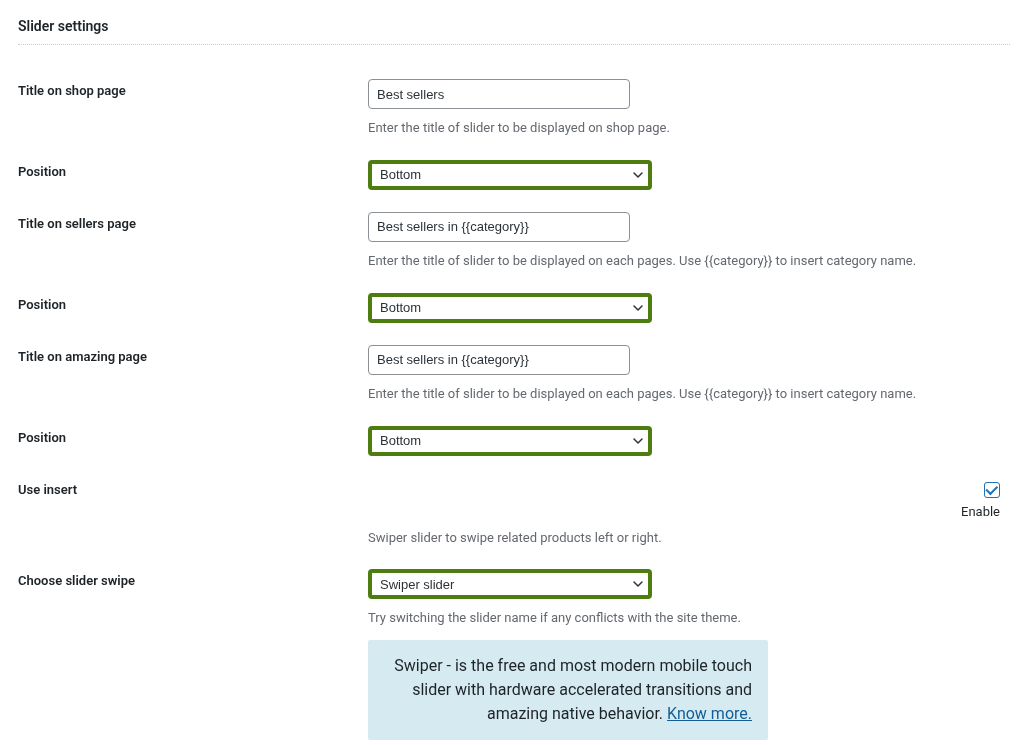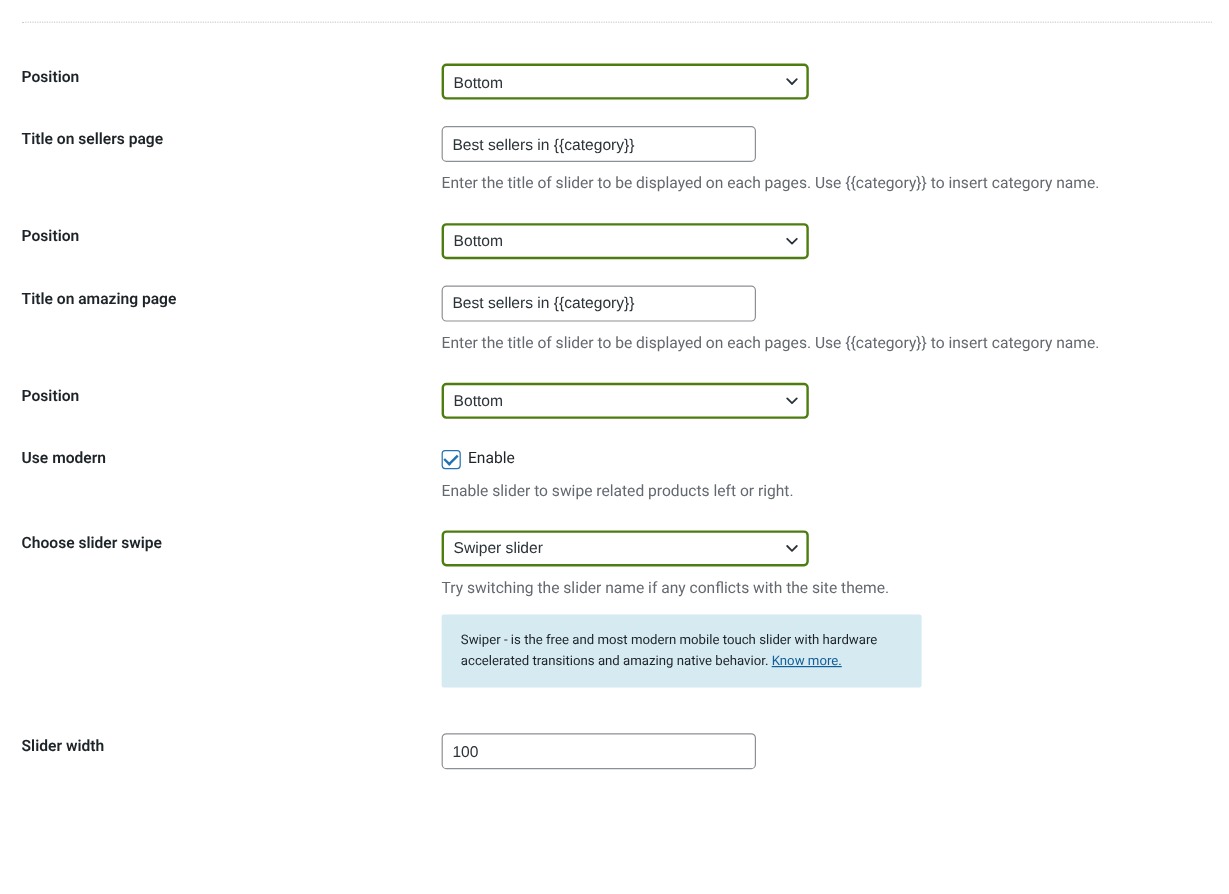--- a/index.html
+++ b/index.html
@@ -119,6 +119,7 @@
 <body>
 
 <div class="wrap">
+  <h2 class="section-title">Slider settings</h2>
   <hr class="dotted">
 
   <table class="form-table">

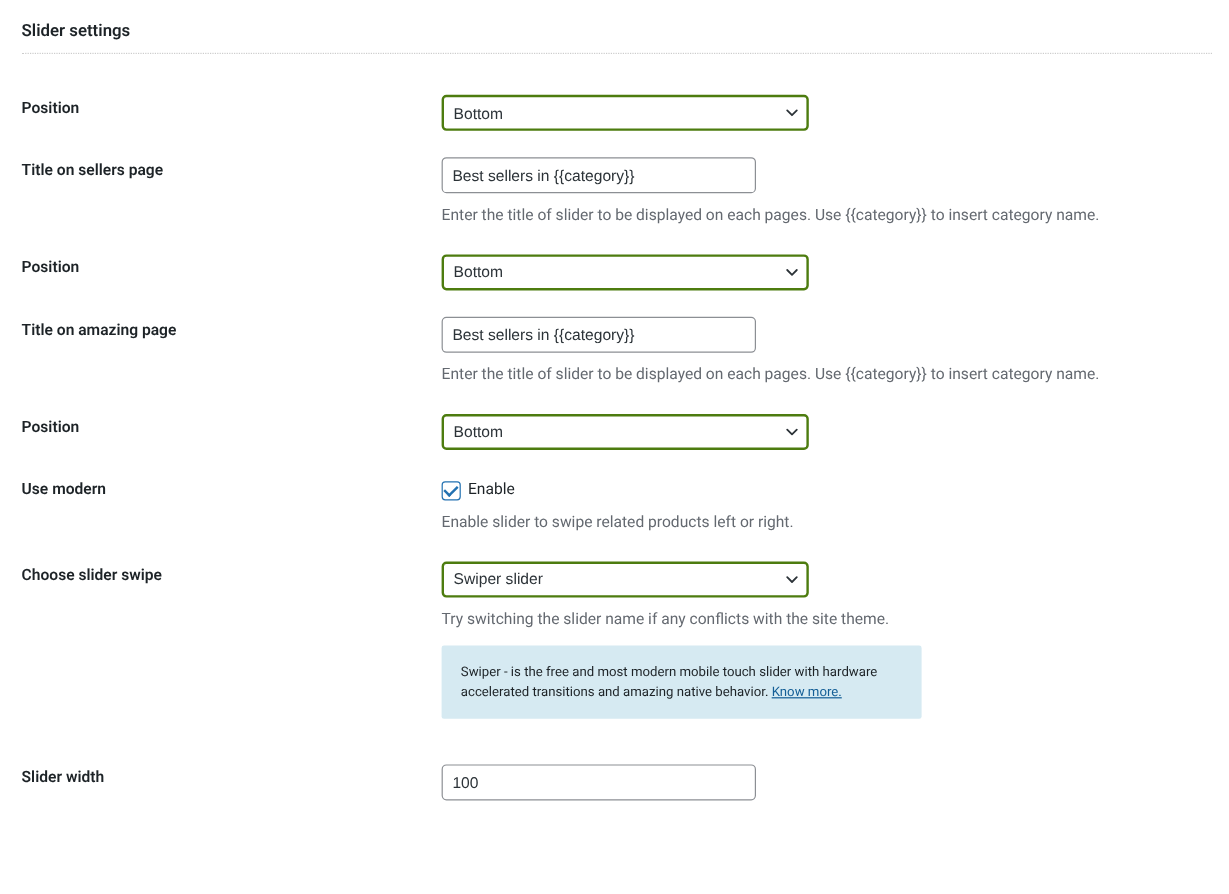--- a/index.html
+++ b/index.html
@@ -125,6 +125,13 @@
   <table class="form-table">
 
     <tbody>
+        <tr>
+      <th>Title on shop page</th>
+      <td>
+        <input type="text" value="Best sellers" style="">
+        <p class="description">Enter the title of slider to be displayed on shop page.</p>
+      </td>
+    </tr>
 
     <tr>
       <th>Position</th>

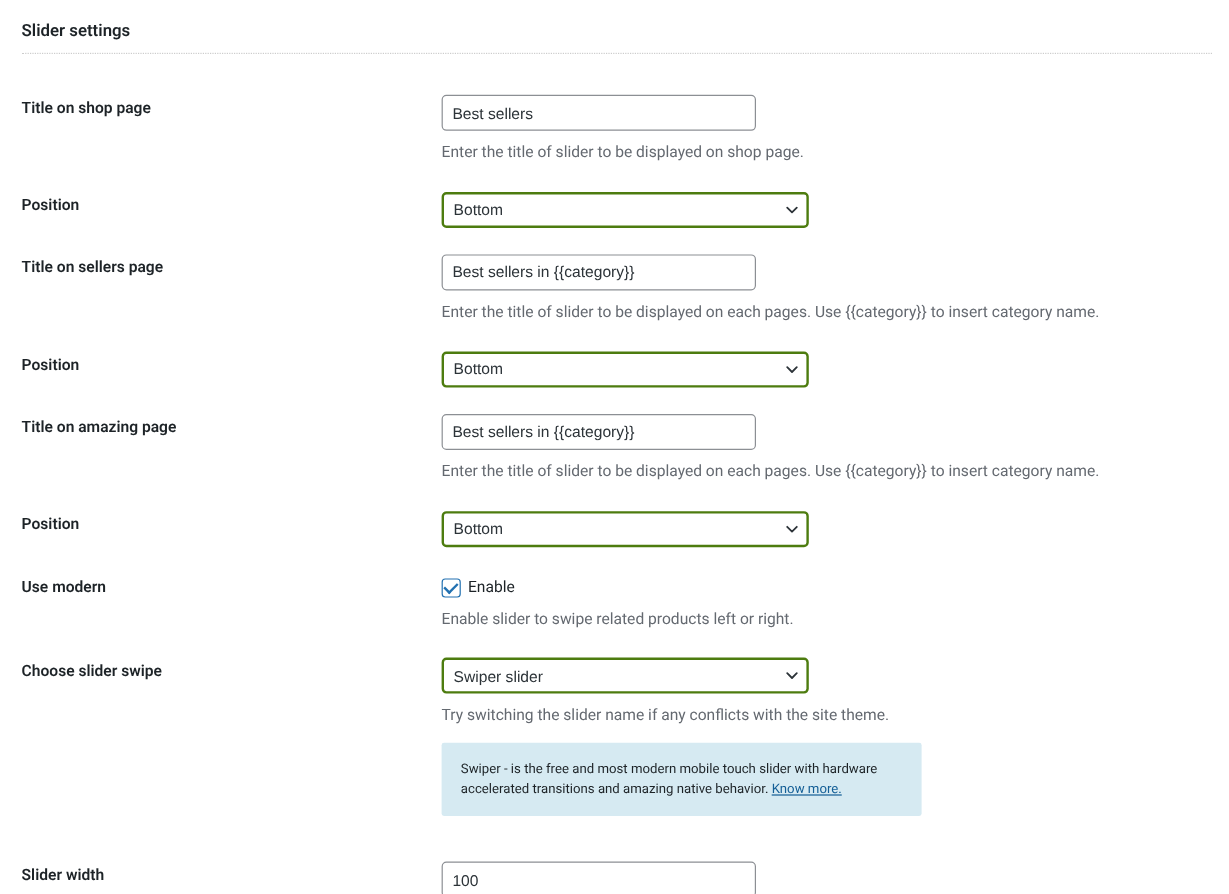--- a/index.html
+++ b/index.html
@@ -48,11 +48,11 @@
   }
   input[type=text].num { width: 262px; }
   select {
-    width: 306px;
+    width: 284px;
     height: 30px;
     padding: 0 28px 0 8px;
     font-size: 13px;
-    border: 2px solid #4d7c0f;
+    border: 4px solid #4d7c0f;
     border-radius: 4px;
     color: #2c3338;
     background: #fff;

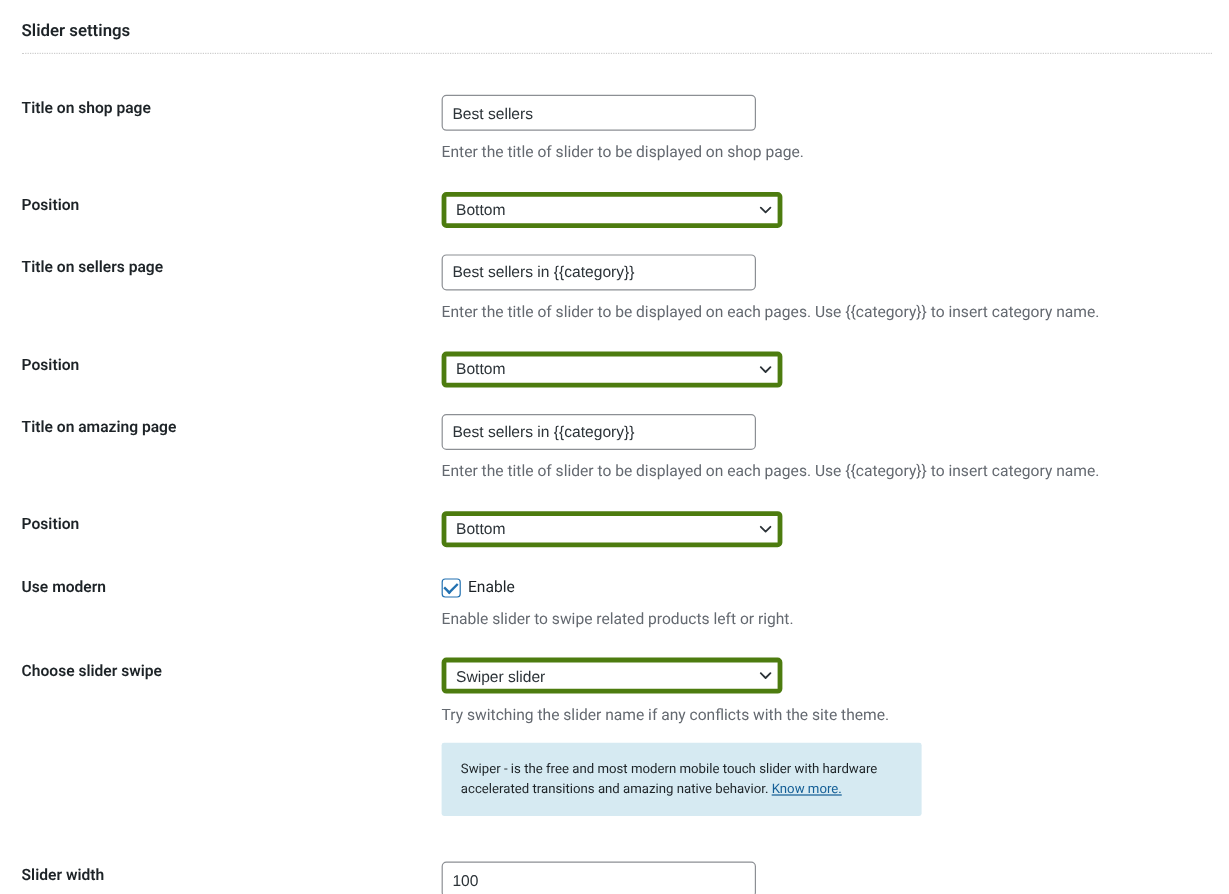--- a/index.html
+++ b/index.html
@@ -198,7 +198,7 @@
     </tr>
 
     <tr>
-      <th>Use modern</th>
+      <th>Use insert</th>
       <td>
         <div class="checkbox-row">
           <input type="checkbox" checked="" style="">

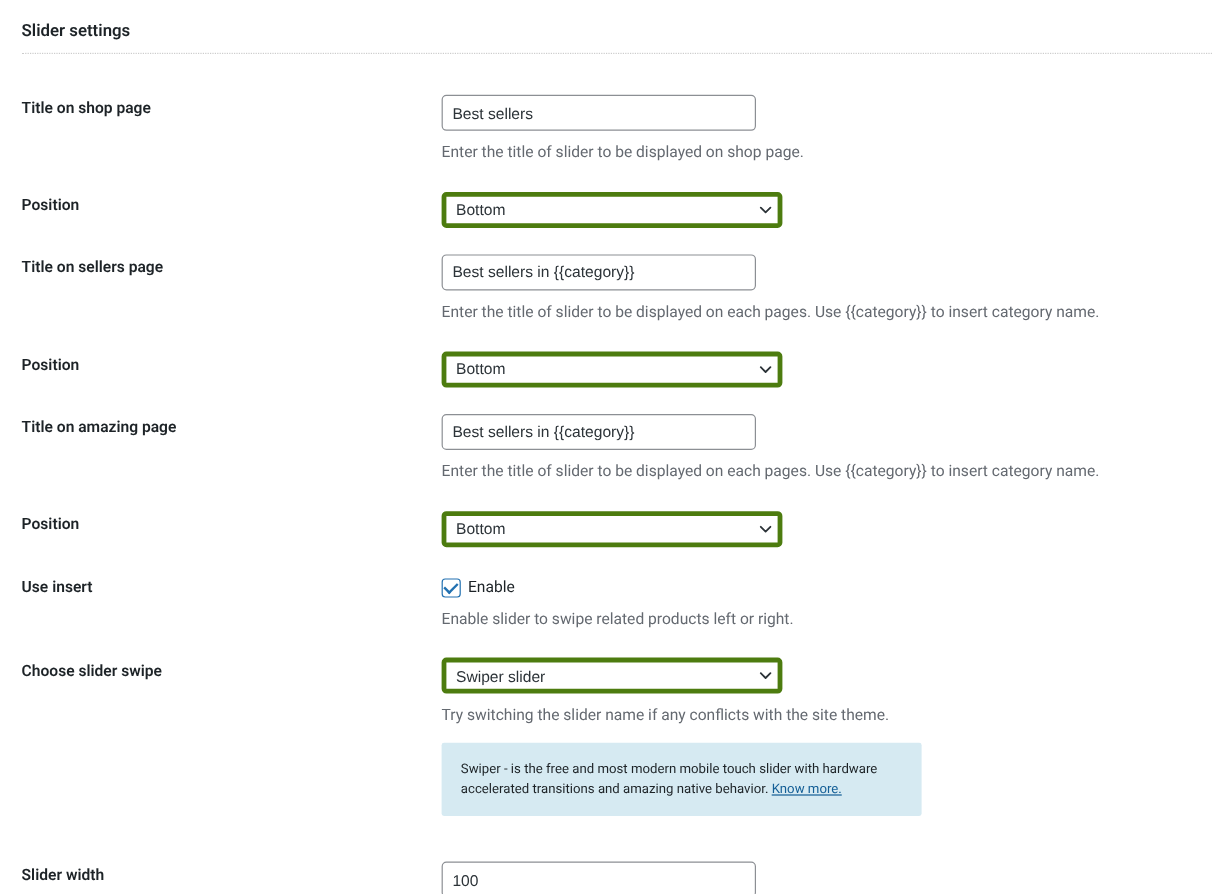--- a/index.html
+++ b/index.html
@@ -76,7 +76,7 @@
     margin-top: 10px;
     line-height: 1.45;
   }
-  .checkbox-row { display: flex; align-items: flex-start; gap: 6px; padding-top:4px; }
+  .checkbox-row { display: flex; align-items: flex-end; gap: 6px; padding-top:4px;flex-direction:column; }
   input[type=checkbox] {
     width: 16px; height: 16px;
     border: 1px solid #8c8f94;

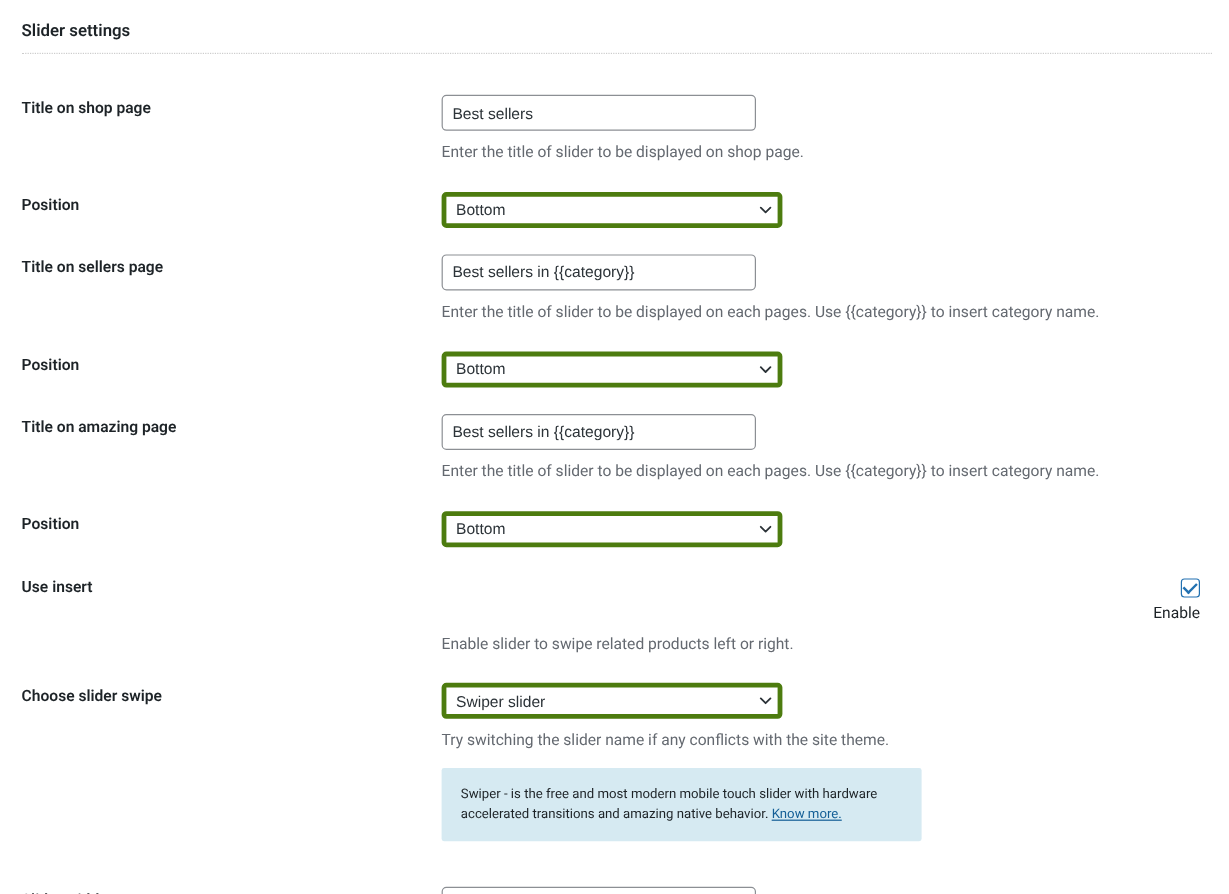--- a/index.html
+++ b/index.html
@@ -204,7 +204,7 @@
           <input type="checkbox" checked="" style="">
           <span class="checkbox-label">Enable</span>
         </div>
-        <p class="description">Enable slider to swipe related products left or right.</p>
+        <p class="description">Swiper slider to swipe related products left or right.</p>
       </td>
     </tr>
 

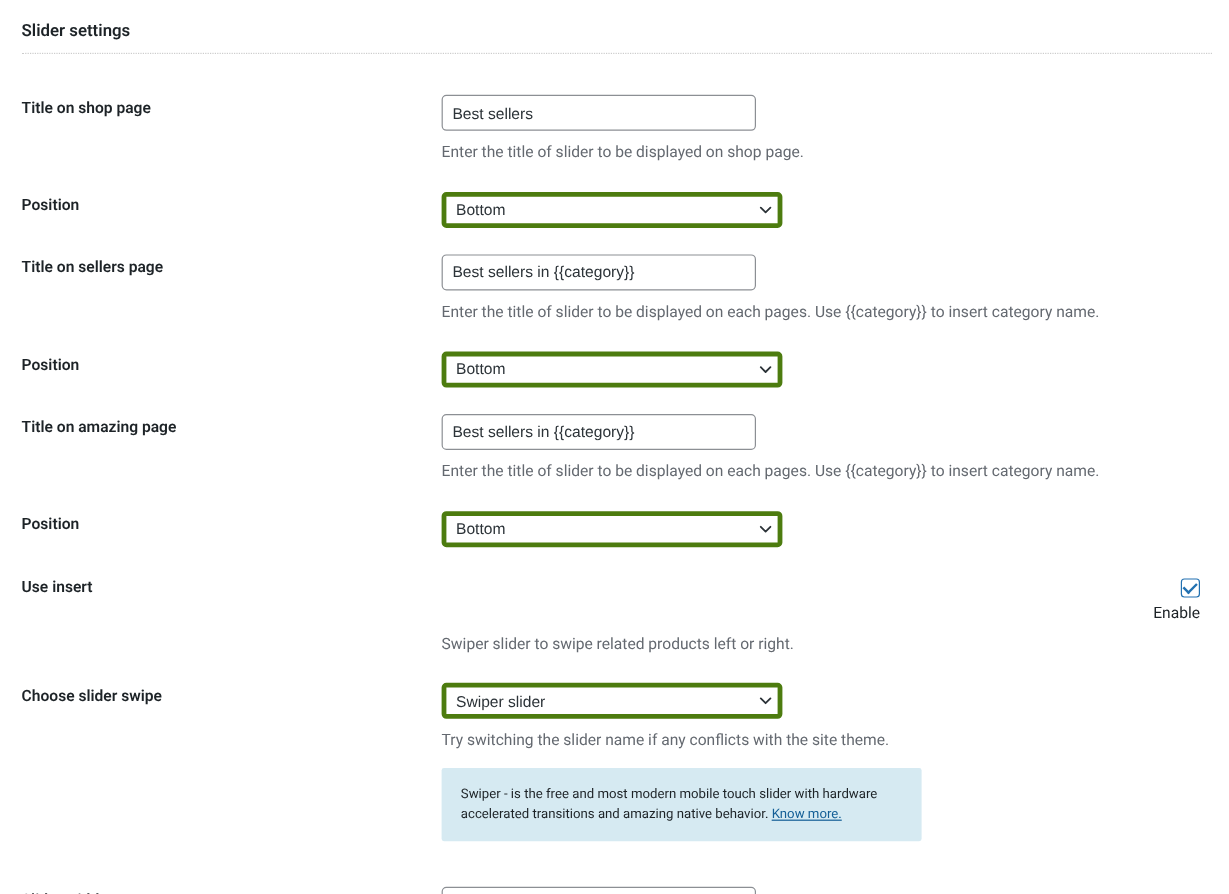--- a/index.html
+++ b/index.html
@@ -106,12 +106,13 @@
   .info-box {
     background: #d6eaf2;
     color: #1d2327;
-    font-size: 11px;
+    font-size: 16px;
     line-height: 1.5;
     padding: 14px 16px;
     border-radius: 2px;
     margin: 12px 0 16px 0;
     max-width: 400px;
+    text-align: right;
   }
   .info-box a { color: #135e96; text-decoration: underline; }
 </style>

